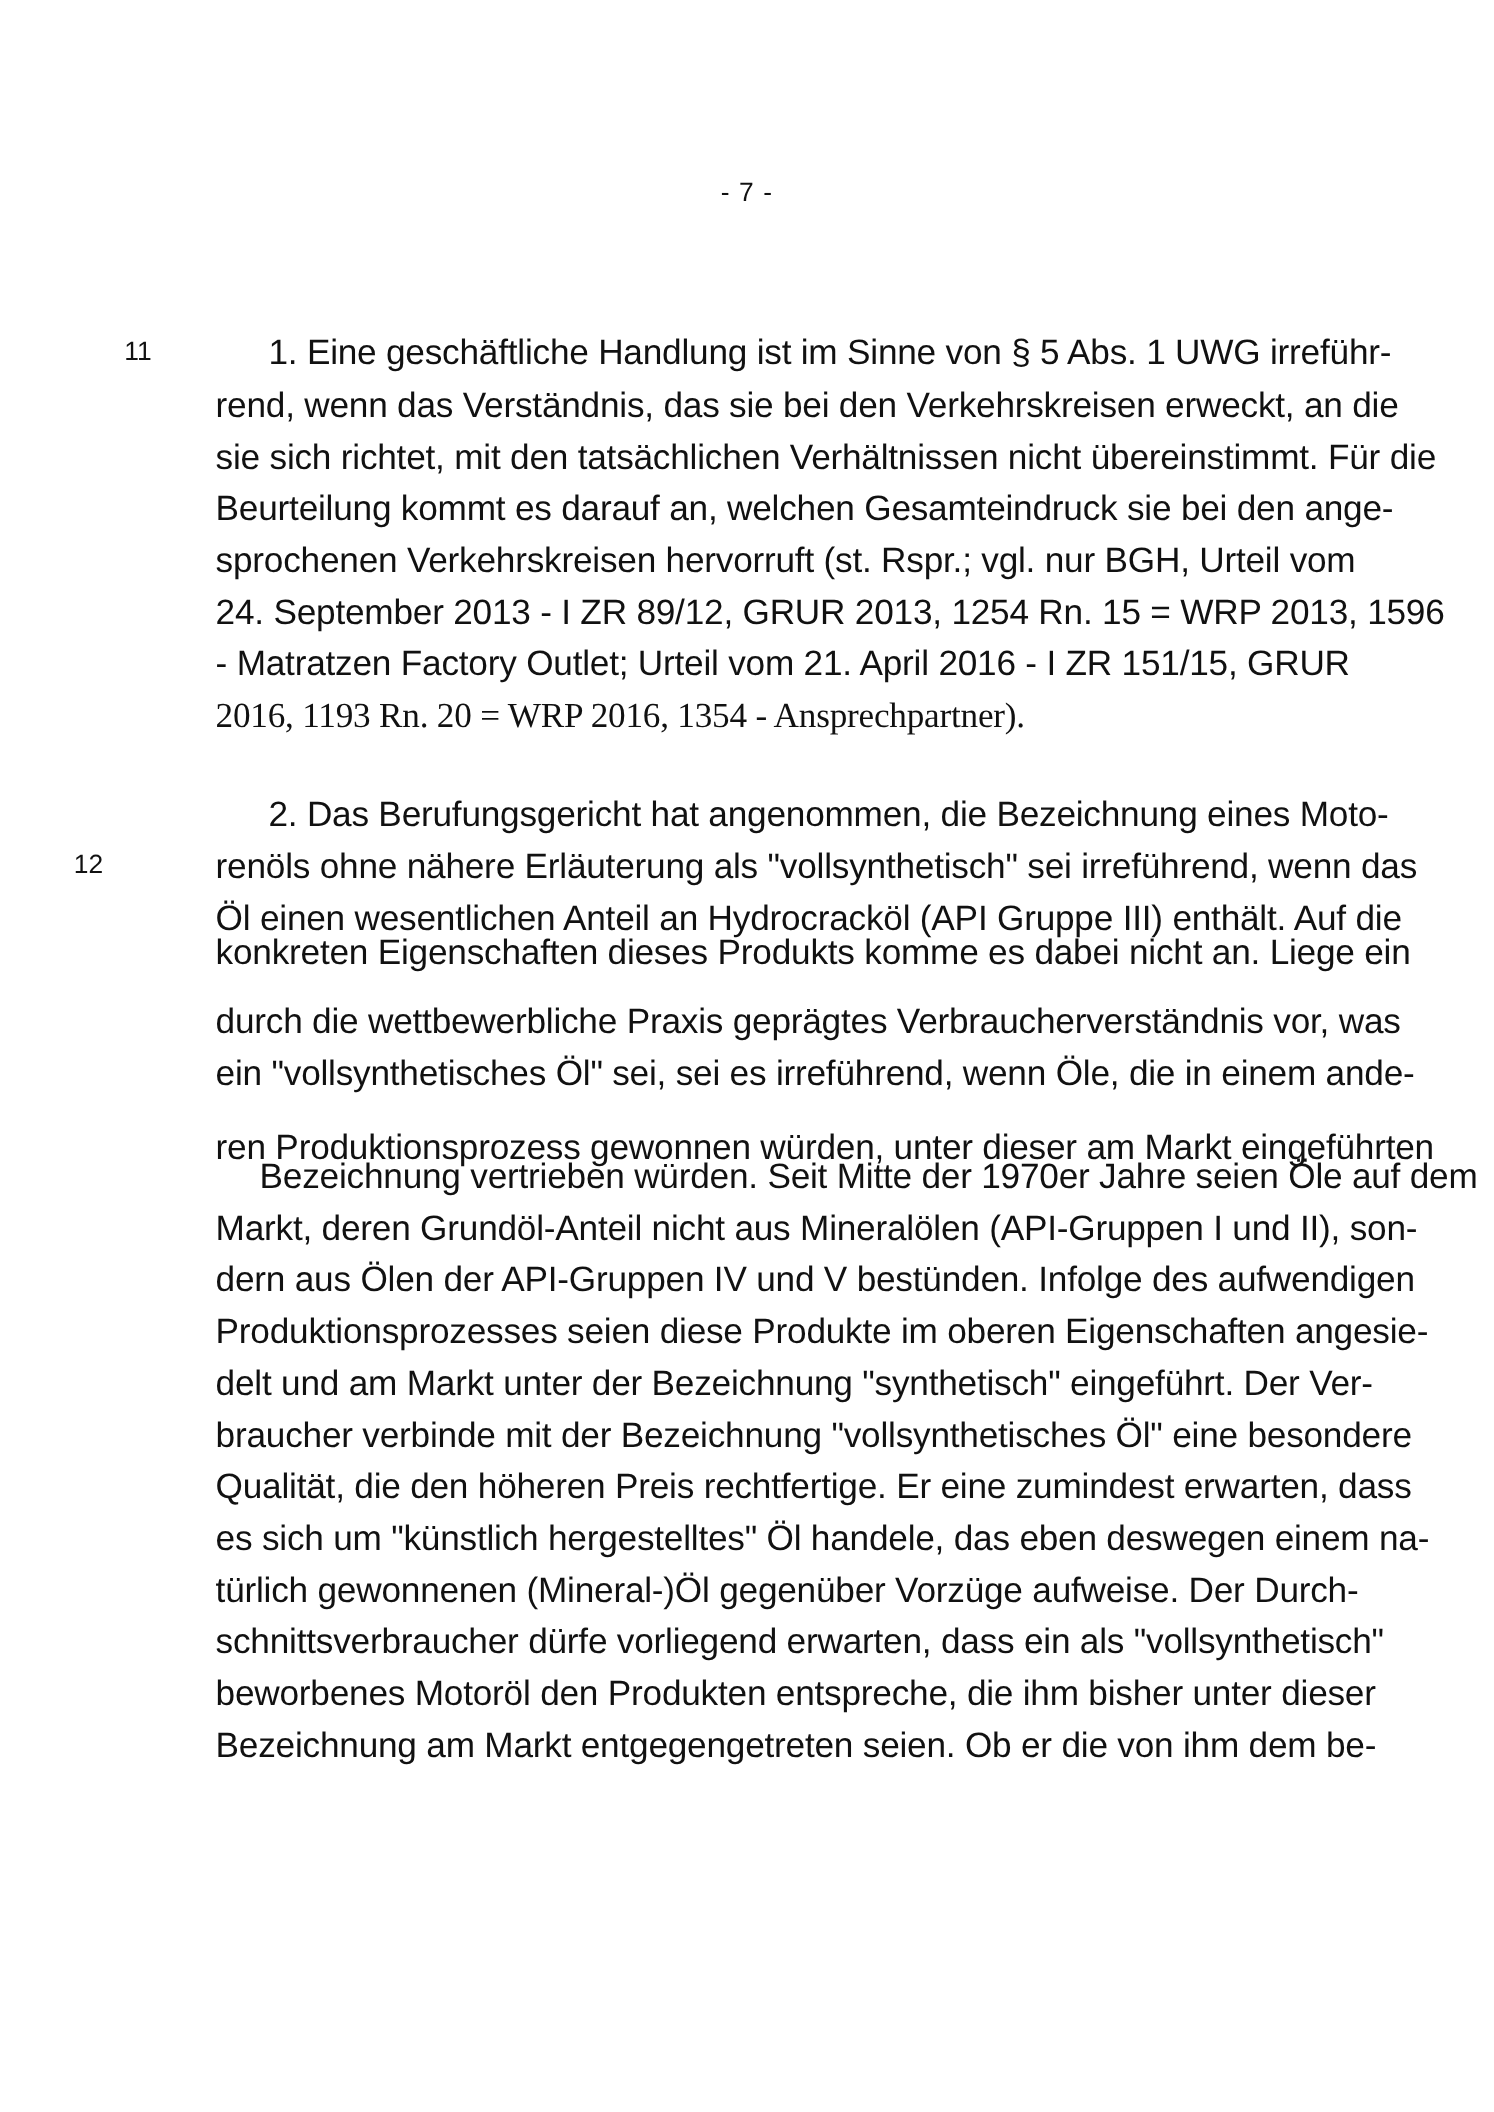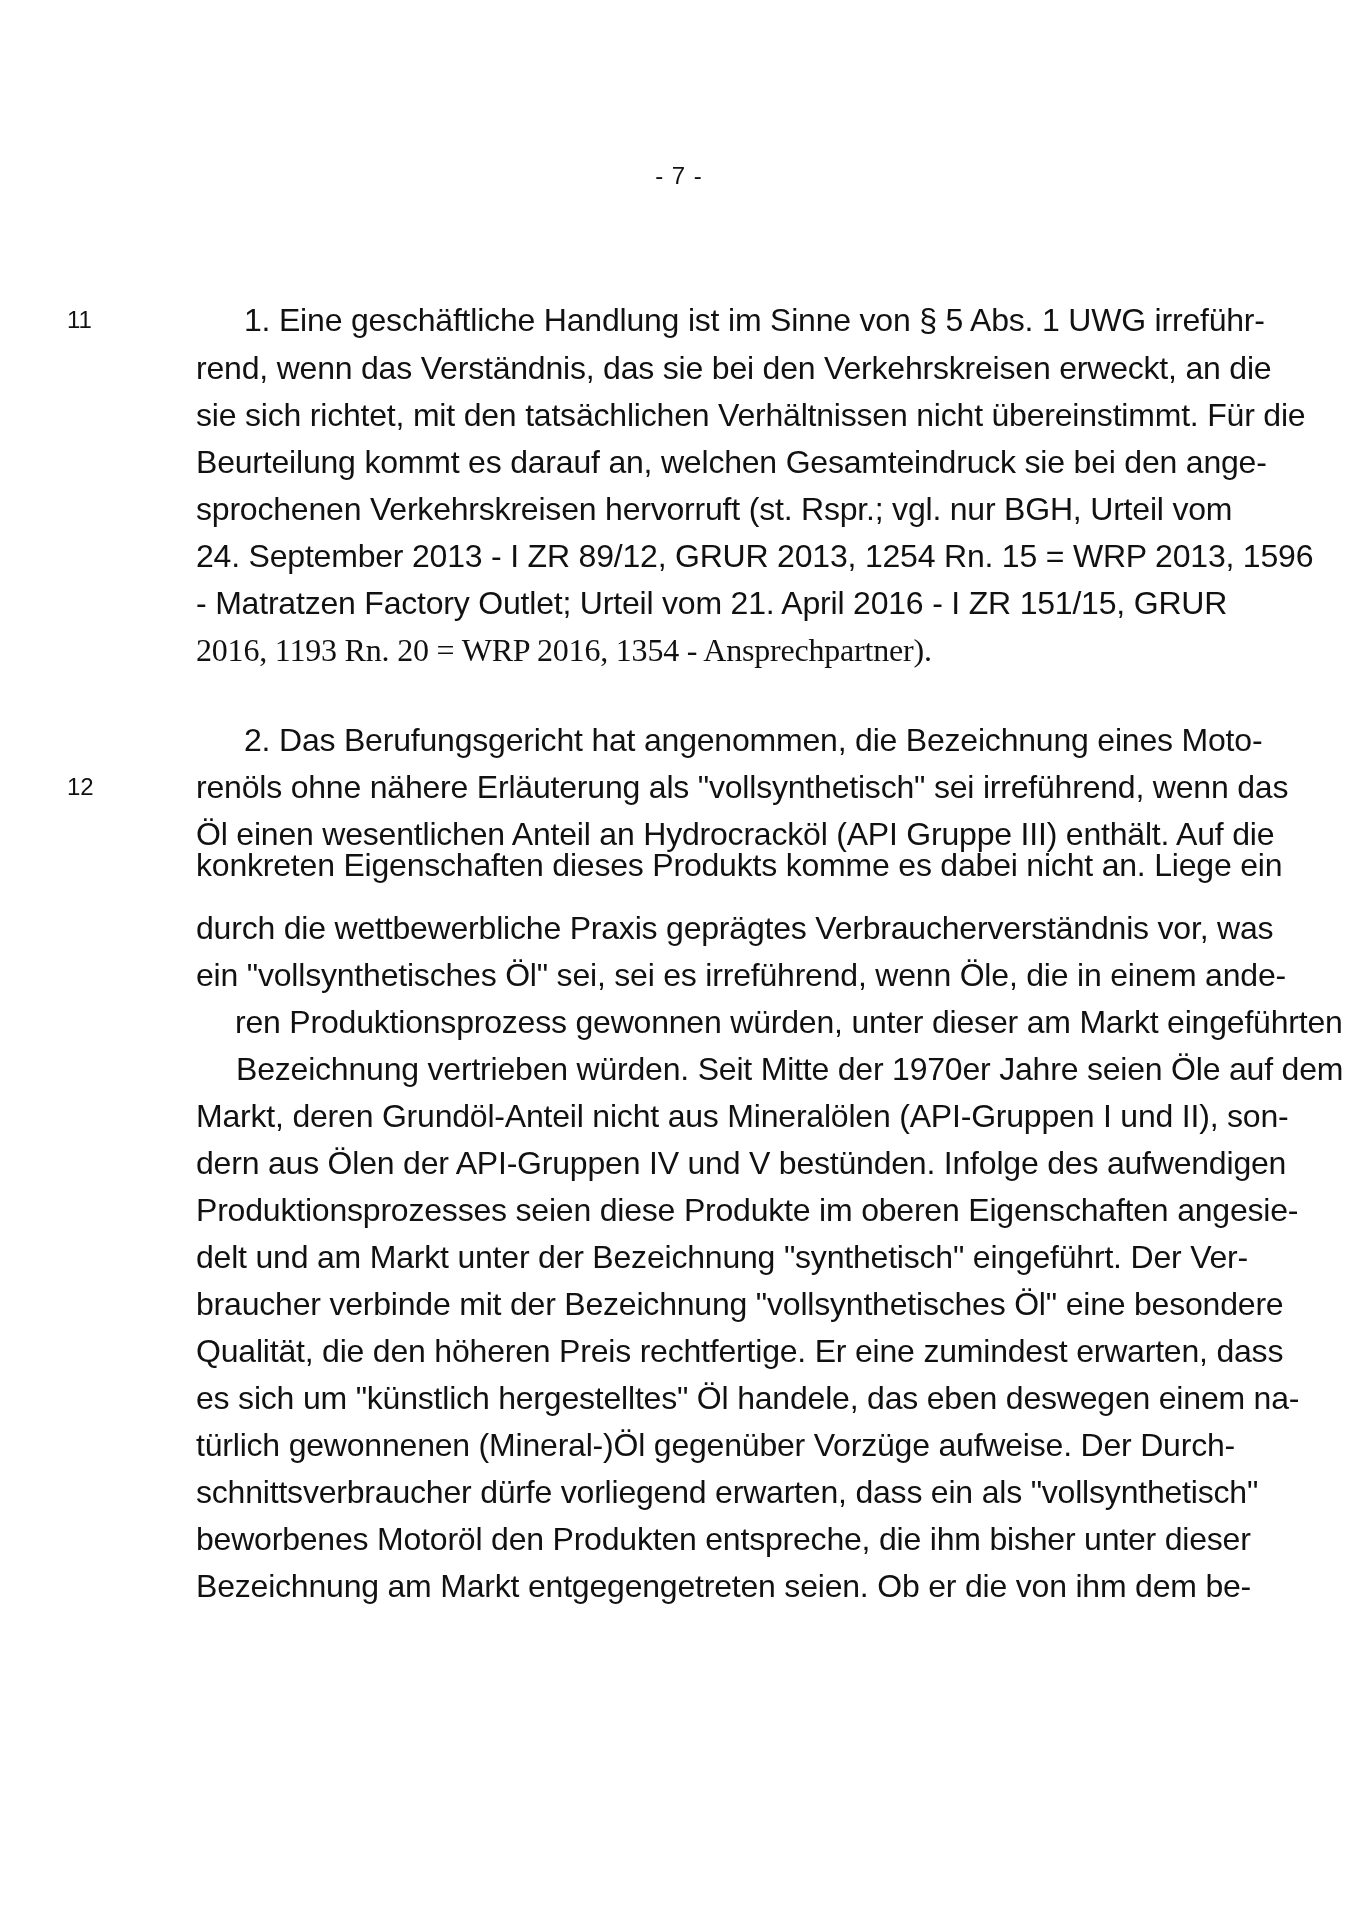--- a/index.html
+++ b/index.html
@@ -56,7 +56,7 @@
 <div>
   <div class="page-number">- 7 -</div>
 
-  <div class="margin-number" style="top:306px;">11</div>
+  <div class="margin-number" style="top:306px;margin-left:46px;">11</div>
 
   <div>
     <div class="line indent" style="top:305px;">1. Eine geschäftliche Handlung ist im Sinne von § 5 Abs. 1 UWG irreführ-</div>

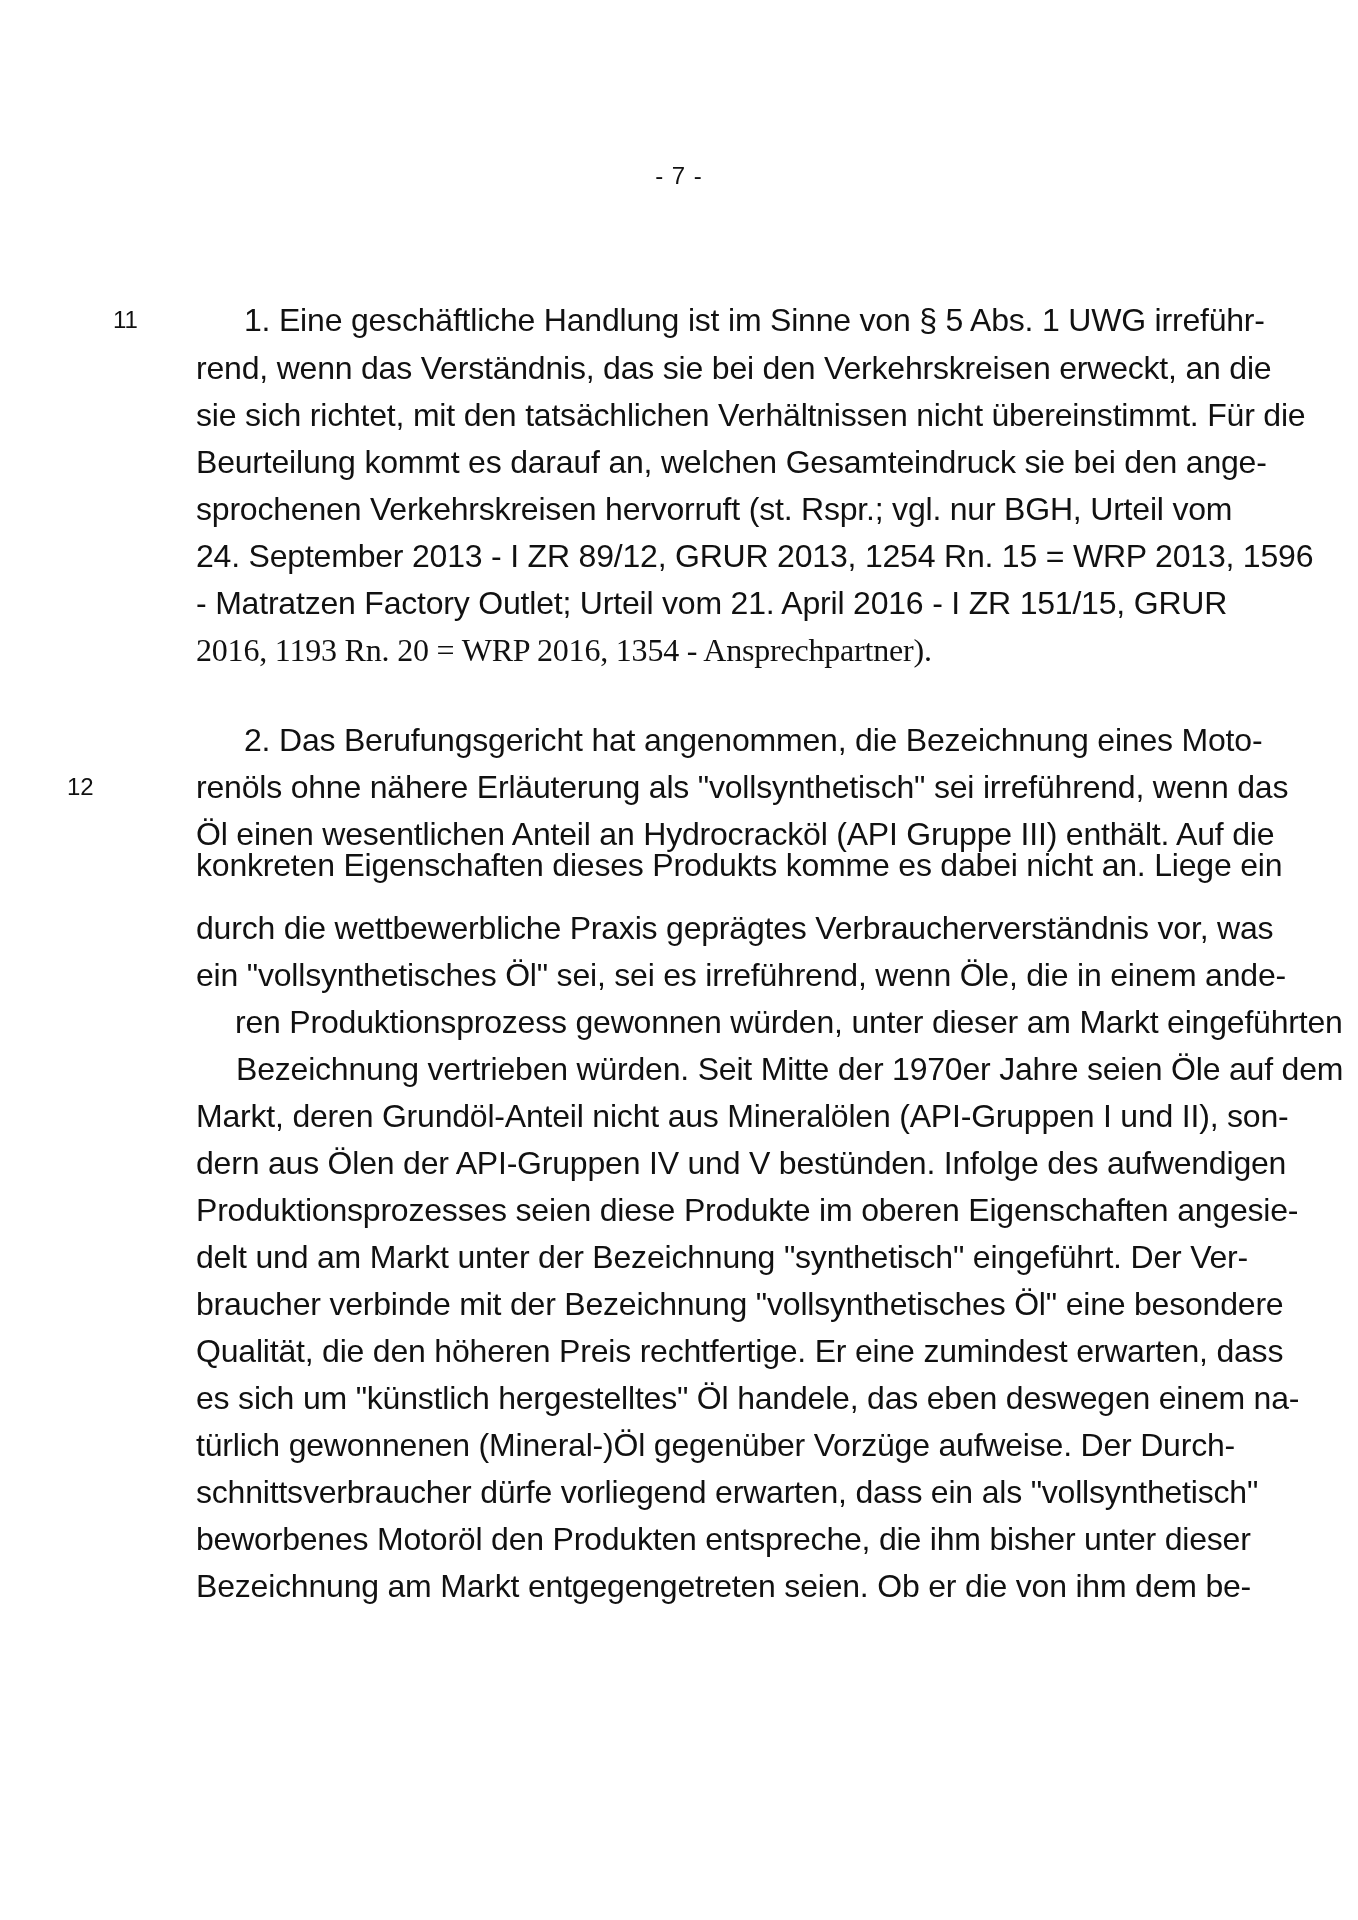--- a/index.html
+++ b/index.html
@@ -78,7 +78,7 @@
     <div class="line" style="top:850px;">konkreten Eigenschaften dieses Produkts komme es dabei nicht an. Liege ein</div>
     <div class="line" style="top:913px;">durch die wettbewerbliche Praxis geprägtes Verbraucherverständnis vor, was</div>
     <div class="line" style="top:960px;">ein "vollsynthetisches Öl" sei, sei es irreführend, wenn Öle, die in einem ande-</div>
-    <div class="line" style="top:1007px;margin-left:39px;">ren Produktionsprozess gewonnen würden, unter dieser am Markt eingeführten</div>
+    <div class="line" style="top:1028px;">ren Produktionsprozess gewonnen würden, unter dieser am Markt eingeführten</div>
     <div class="line" style="top:1054px;margin-left:40px;">Bezeichnung vertrieben würden. Seit Mitte der 1970er Jahre seien Öle auf dem</div>
     <div class="line" style="top:1101px;">Markt, deren Grundöl-Anteil nicht aus Mineralölen (API-Gruppen I und II), son-</div>
     <div class="line" style="top:1148px;">dern aus Ölen der API-Gruppen IV und V bestünden. Infolge des aufwendigen</div>

